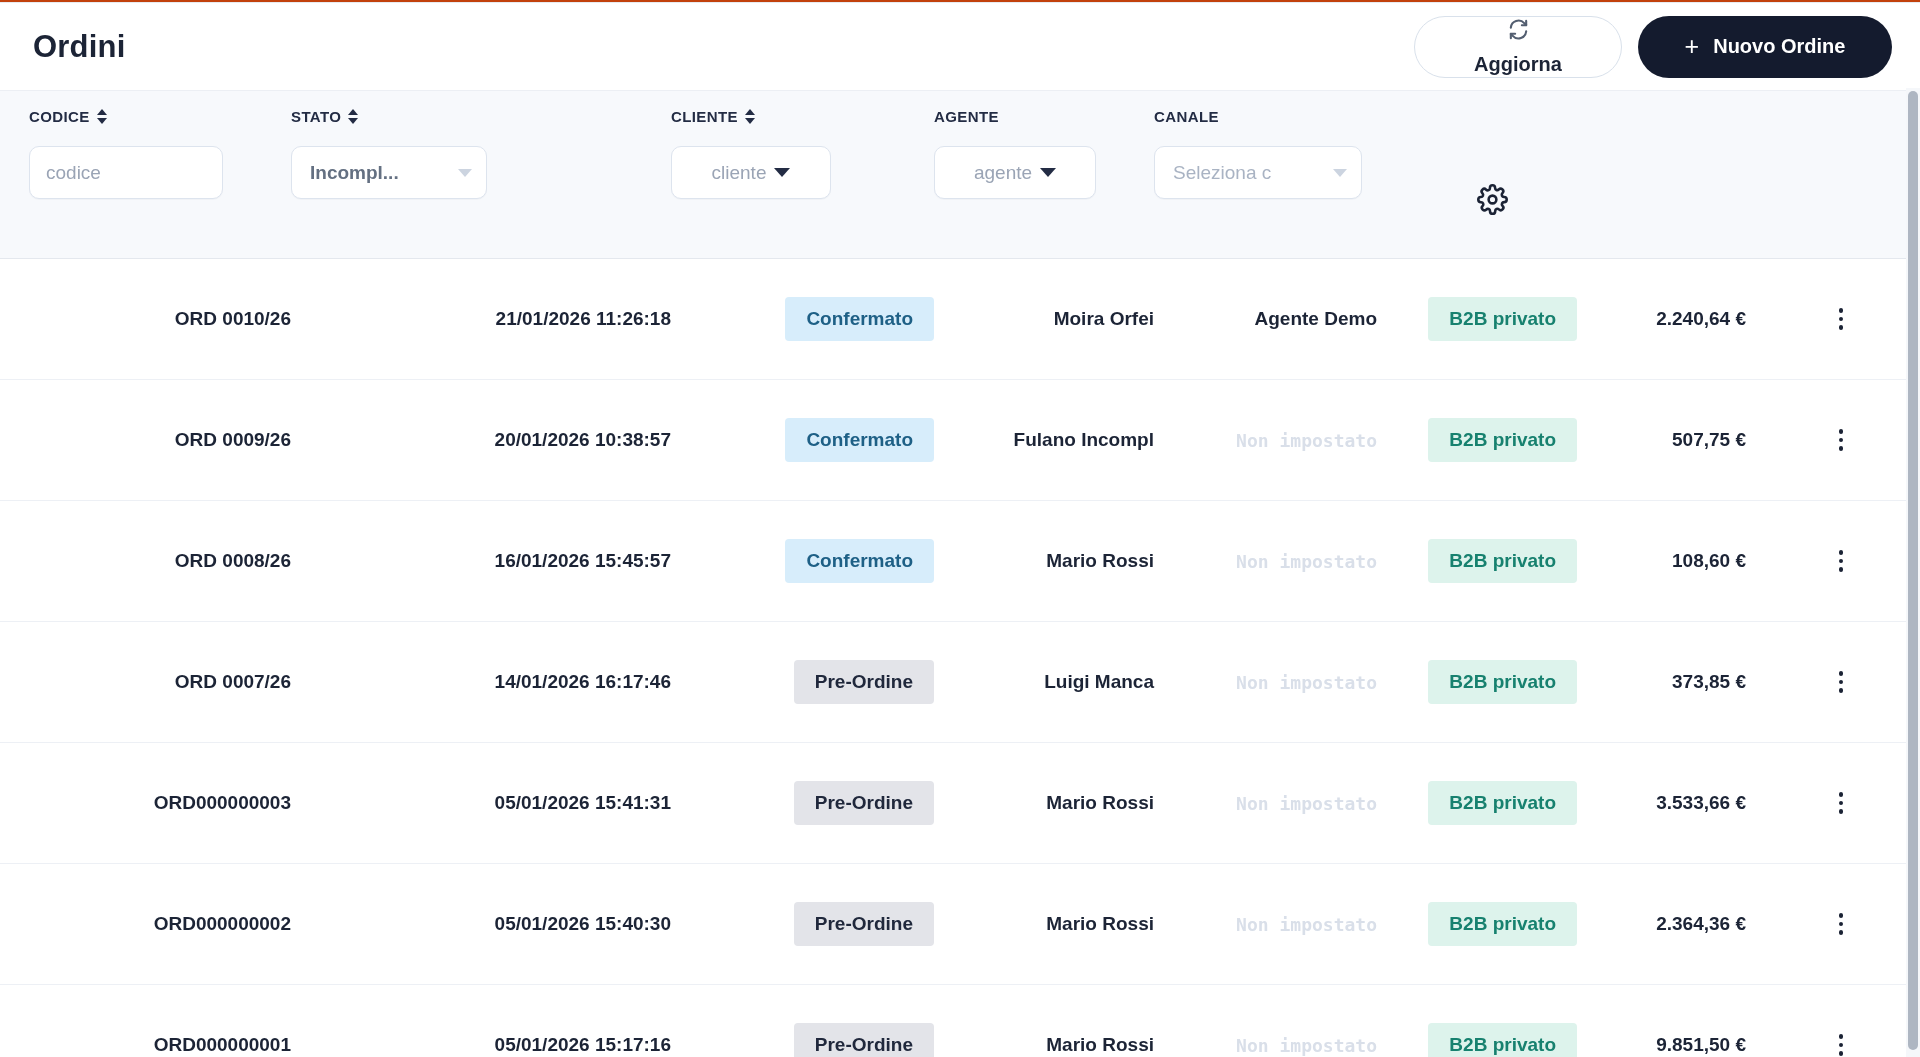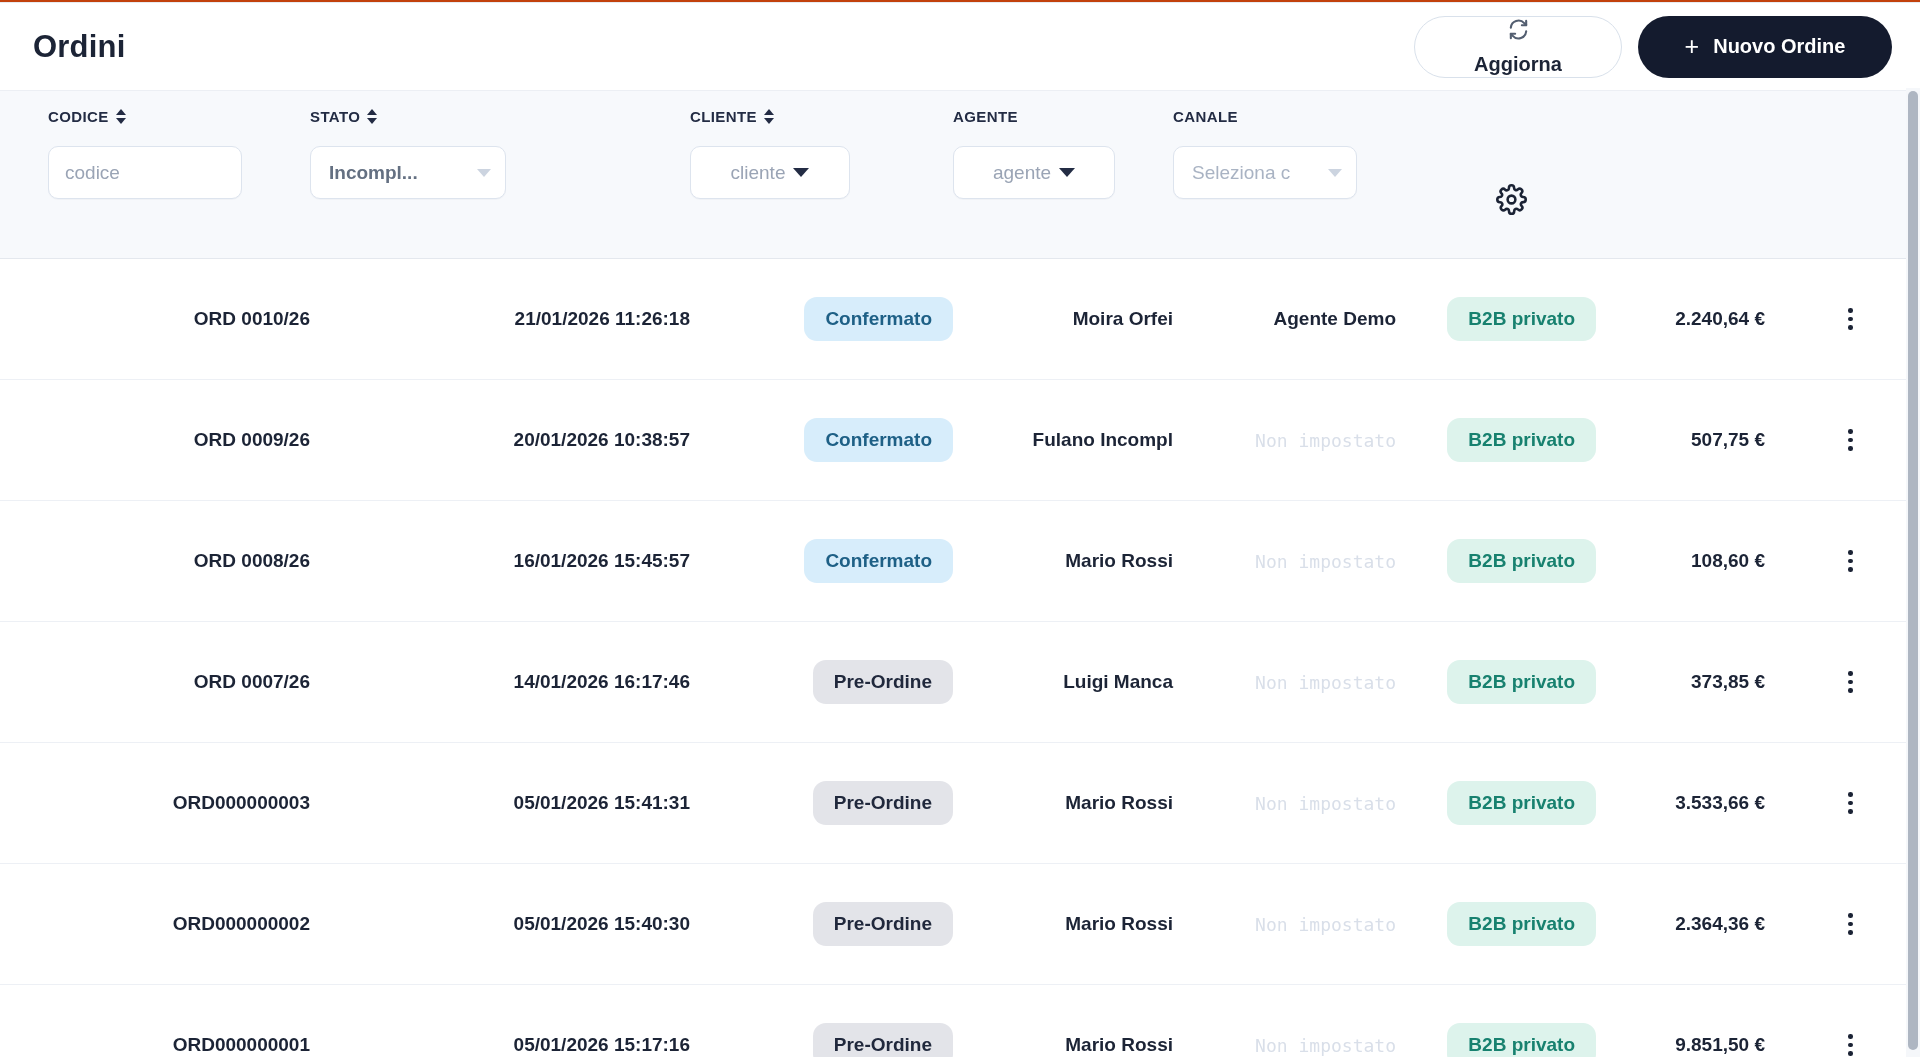--- a/index.html
+++ b/index.html
@@ -41,7 +41,7 @@
   .grid-cols {
     display:grid;
     grid-template-columns:262px 380px 263px 220px 223px 200px 169px 1fr;
-    padding-left:48px;
+    padding-left:29px;
   }
   .filterbar {
     position:absolute; top:91px; left:0; width:1906px; height:168px;

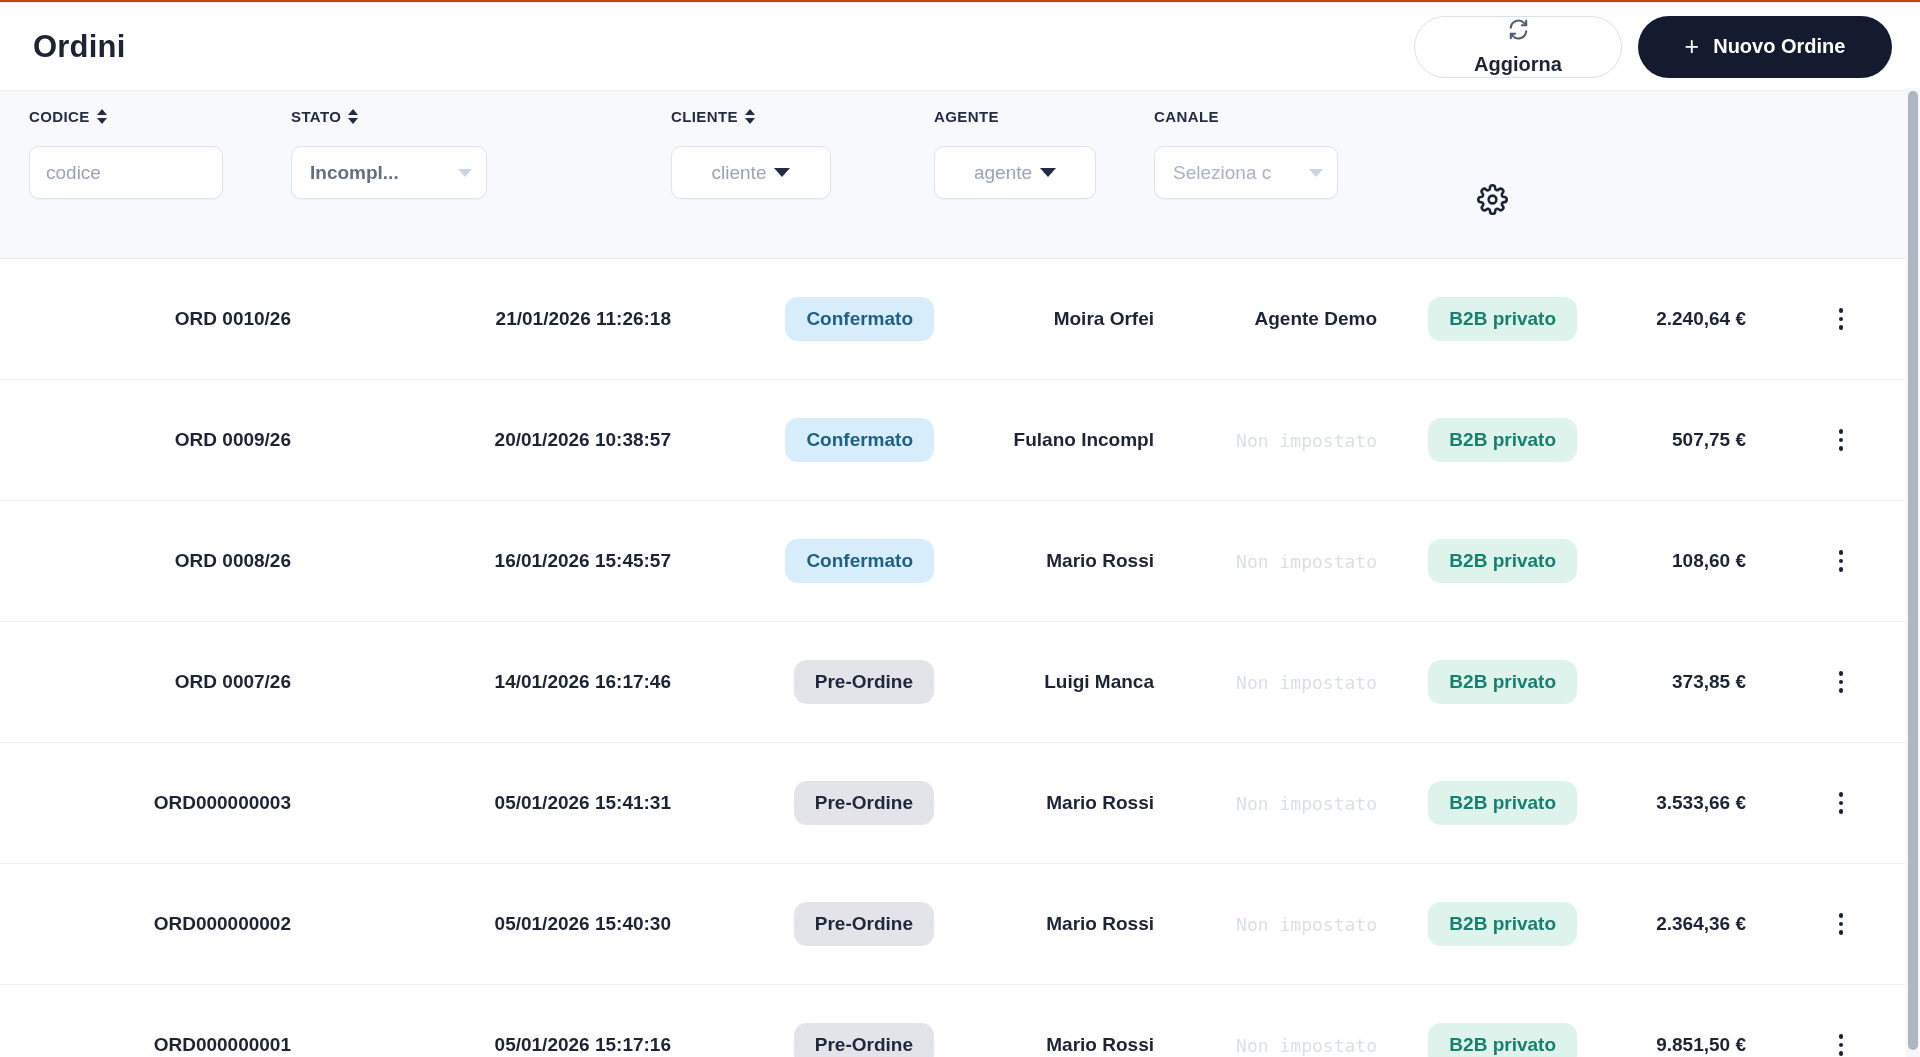--- a/index.html
+++ b/index.html
@@ -83,7 +83,7 @@
   .ctl-cliente { width:160px; }
   .ctl-agente { width:162px; }
   .ctl-dd .val { color:#9aa4b5; }
-  .ctl-canale { width:184px; padding:0 14px 0 18px; justify-content:space-between; cursor:pointer; }
+  .ctl-canale { width:208px; padding:0 14px 0 18px; justify-content:space-between; cursor:pointer; }
   .ctl-canale .val { color:#a9b3c3; white-space:nowrap; overflow:hidden; }
   .chev-light { width:0; height:0; border-left:7px solid transparent; border-right:7px solid transparent; border-top:8px solid #ccd4e0; flex:none; }
   .chev-dark { width:0; height:0; border-left:8px solid transparent; border-right:8px solid transparent; border-top:9px solid #232c44; flex:none; }

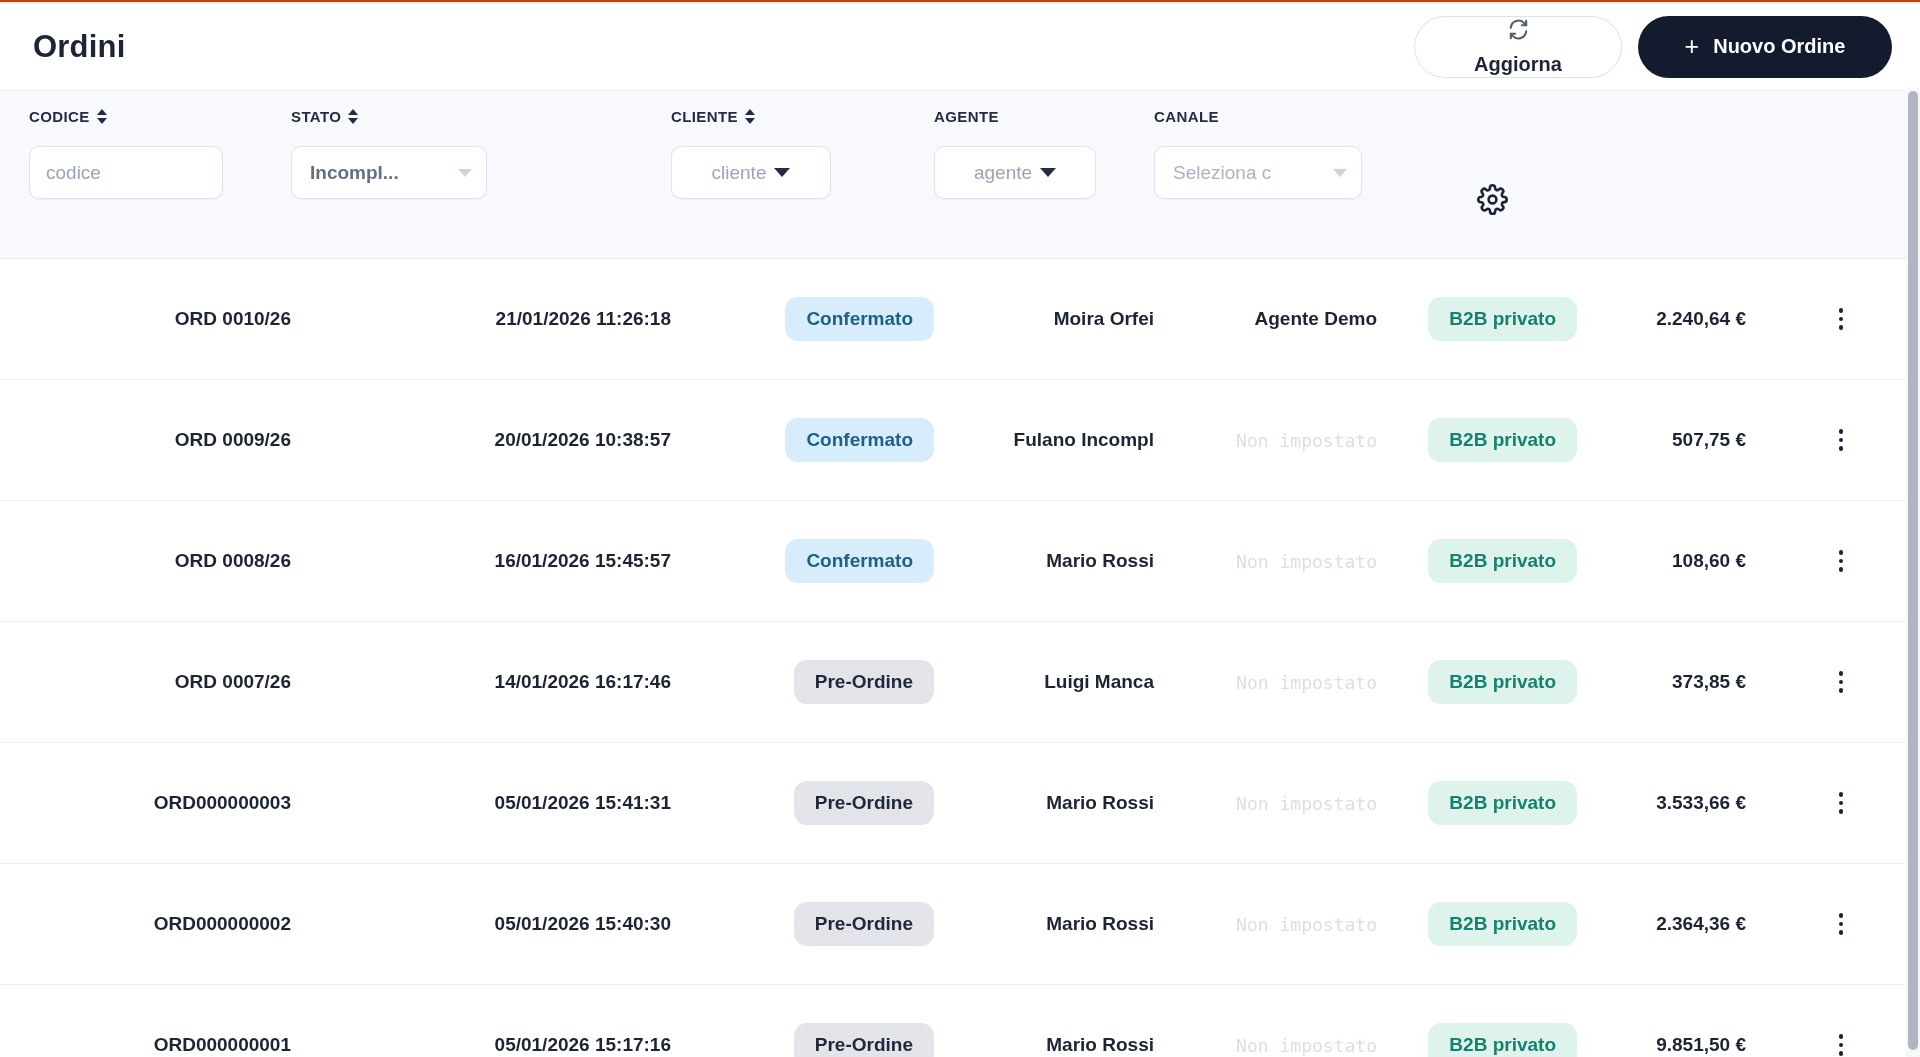--- a/index.html
+++ b/index.html
@@ -103,7 +103,7 @@
     font-weight:400; color:#d9dfe9; font-size:18px;
   }
   .badge {
-    display:inline-block; padding:11px 21px; border-radius:13px;
+    display:inline-block; padding:11px 21px; border-radius:4px;
     font-size:19px; font-weight:700; line-height:1.15; white-space:nowrap;
   }
   .badge-blue { background:var(--badge-confirmed-bg,#d7edfb); color:var(--badge-confirmed-text,#1e6086); }

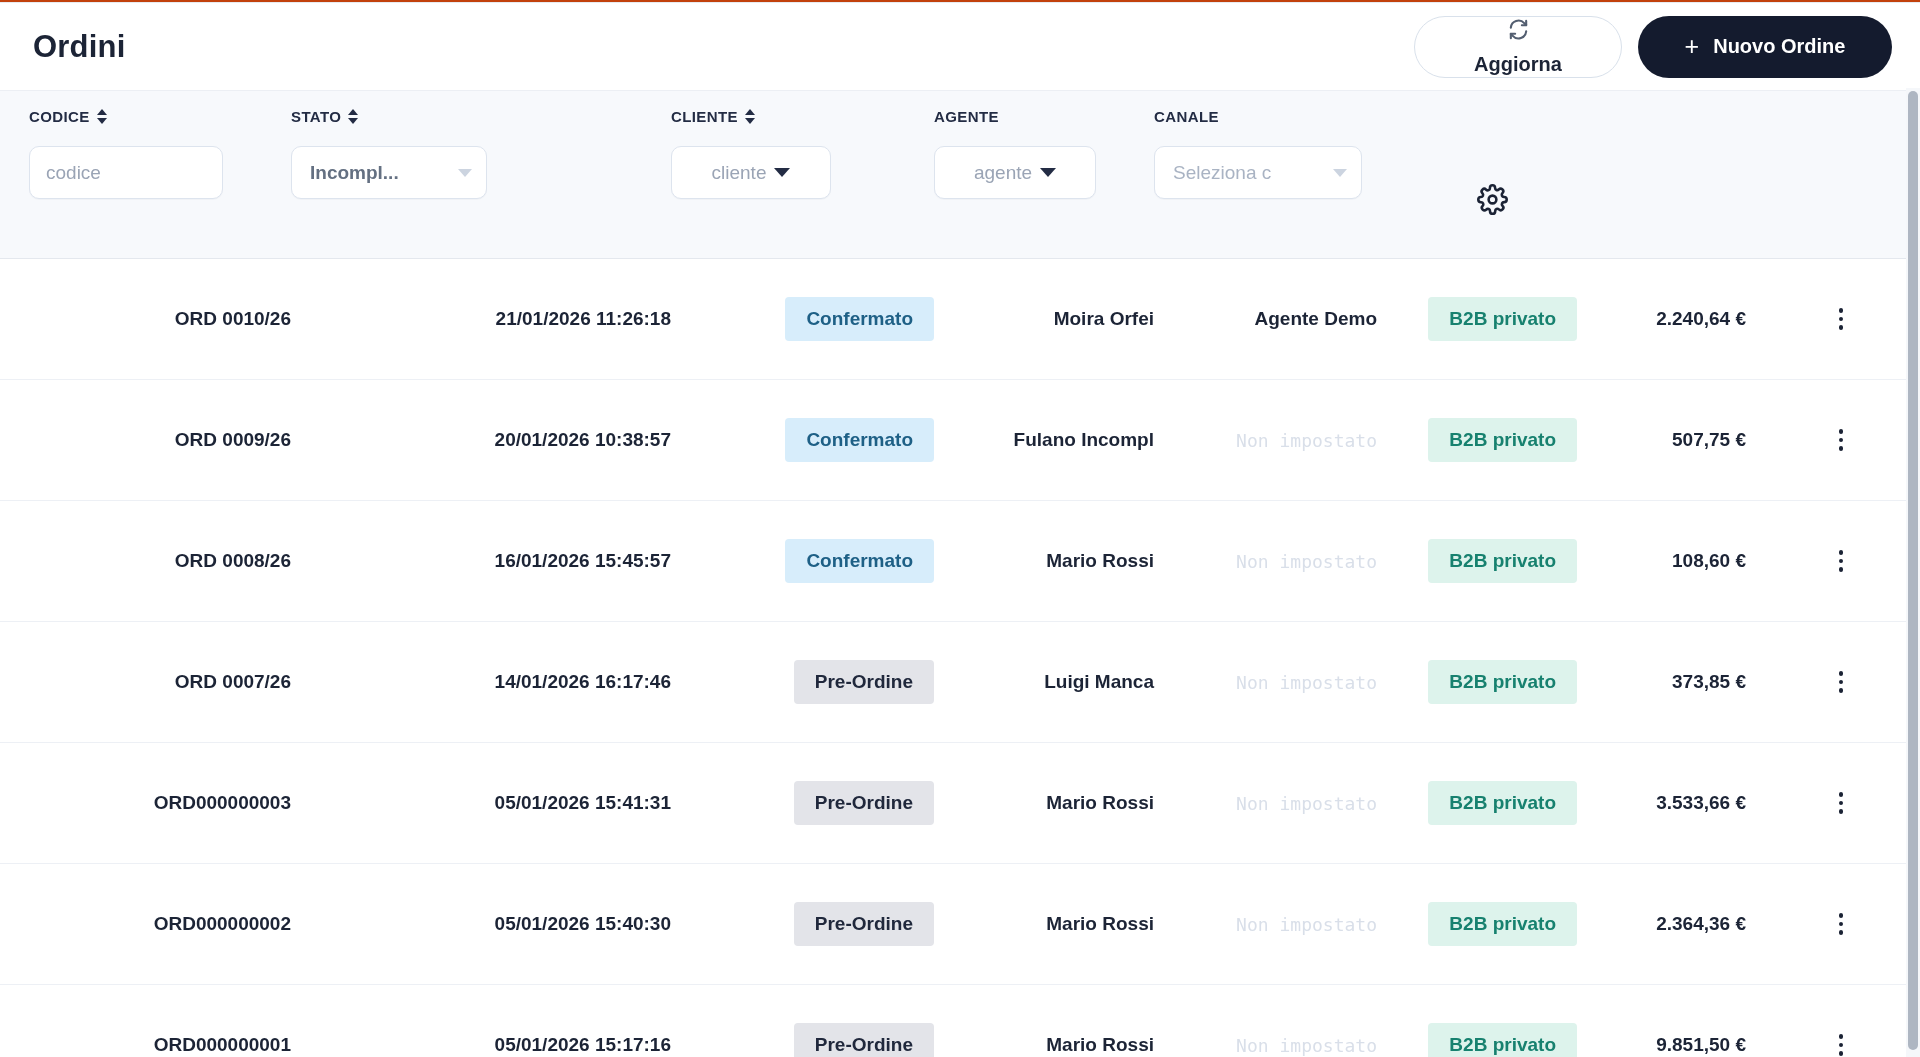--- a/index.html
+++ b/index.html
@@ -100,7 +100,7 @@
   .cell { font-size:19px; font-weight:700; color:var(--text-dark,#1c2436);text-align:right; }
   .cell.agent.agent-muted {
     font-family:"DejaVu Sans Mono","Liberation Mono",monospace;
-    font-weight:400; color:#d9dfe9; font-size:18px;
+    font-weight:700; color:#d9dfe9; font-size:18px;
   }
   .badge {
     display:inline-block; padding:11px 21px; border-radius:4px;

